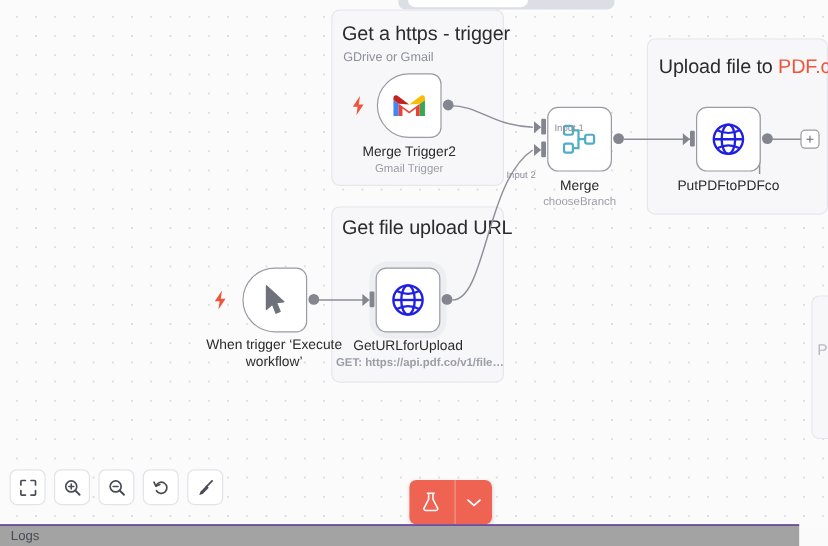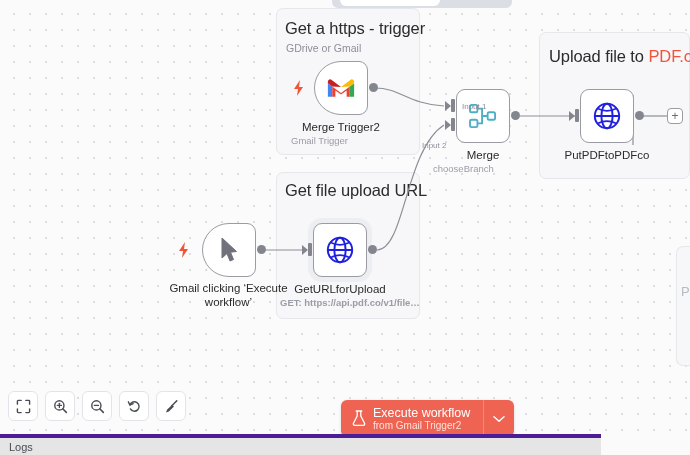--- a/index.html
+++ b/index.html
@@ -109,7 +109,7 @@
     position: absolute;
     font-size: 9.5px;
     color: #9b9da6;
-    text-align: left;
+    text-align: center;
     white-space: nowrap;
   }
 

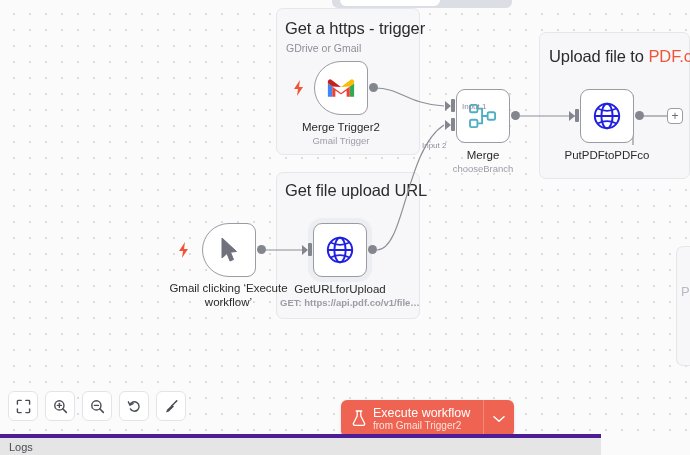--- a/index.html
+++ b/index.html
@@ -321,7 +321,7 @@
     </svg>
   </div>
   <div class="port-out" style="left:257px; top:245px;"></div>
-  <div class="node-label" style="left:163px; top:281px; width:131px;">Gmail clicking ‘Execute
+  <div class="node-label" style="left:163px; top:281px; width:131px;">When trigger ‘Execute
 workflow’</div>
 
   <div class="node regular selected" style="left:313px; top:223px;">

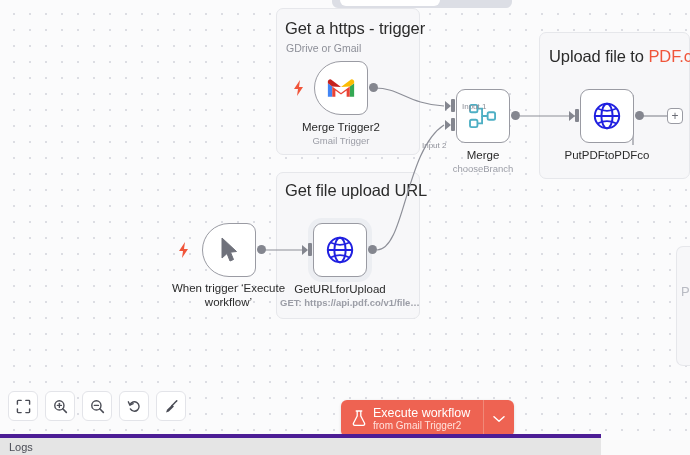--- a/index.html
+++ b/index.html
@@ -415,10 +415,6 @@
         <path d="M5.2 1 V6 L1.6 13 A1.5 1.5 0 0 0 3 15.4 H11 A1.5 1.5 0 0 0 12.4 13 L8.8 6 V1" fill="none" stroke="#ffffff" stroke-width="1.3" stroke-linejoin="round"></path>
         <line x1="4.2" y1="1" x2="9.8" y2="1" stroke="#ffffff" stroke-width="1.3" stroke-linecap="round"></line>
       </svg>
-      <div id="execute-texts">
-        <span id="execute-title">Execute workflow</span>
-        <span id="execute-sub">from Gmail Trigger2</span>
-      </div>
     </div>
     <div id="execute-caret">
       <svg width="12" height="8" viewBox="0 0 12 8">

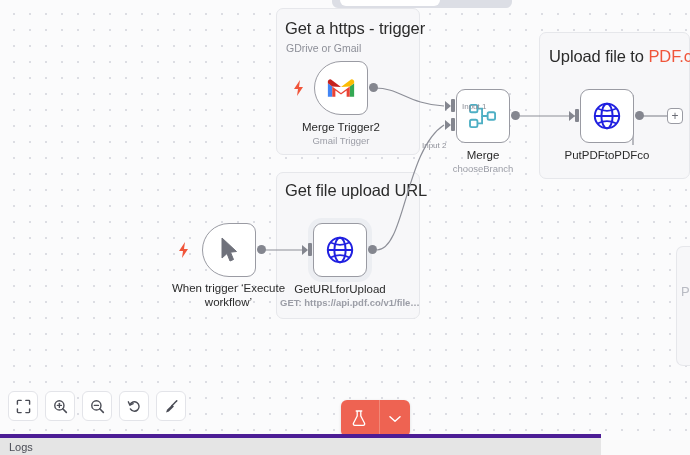--- a/index.html
+++ b/index.html
@@ -245,9 +245,9 @@
   #logs-strip {
     position: absolute;
     left: 0; bottom: 0;
-    width: 601px; height: 17px;
-    background: #e5e5e5;
-    border-top: 4px solid #4c1d95;
+    width: 666px; height: 17px;
+    background: #a3a3a3;
+    border-top: 1px solid #4c1d95;
   }
   #logs-label {
     position: absolute;

